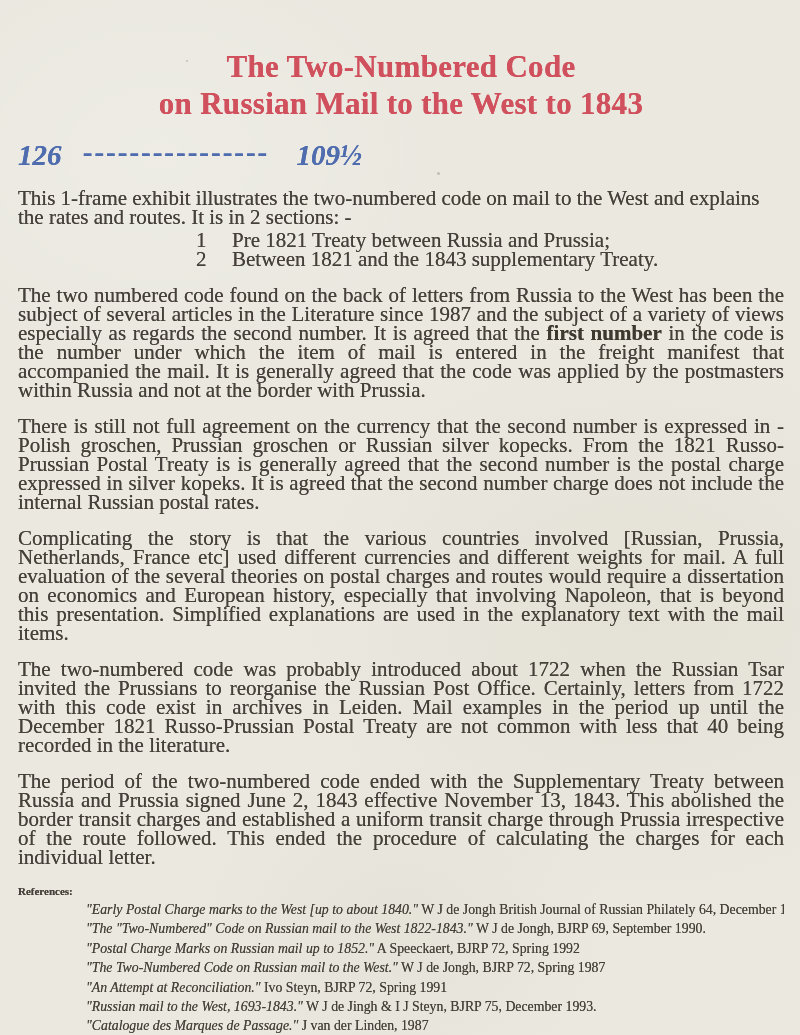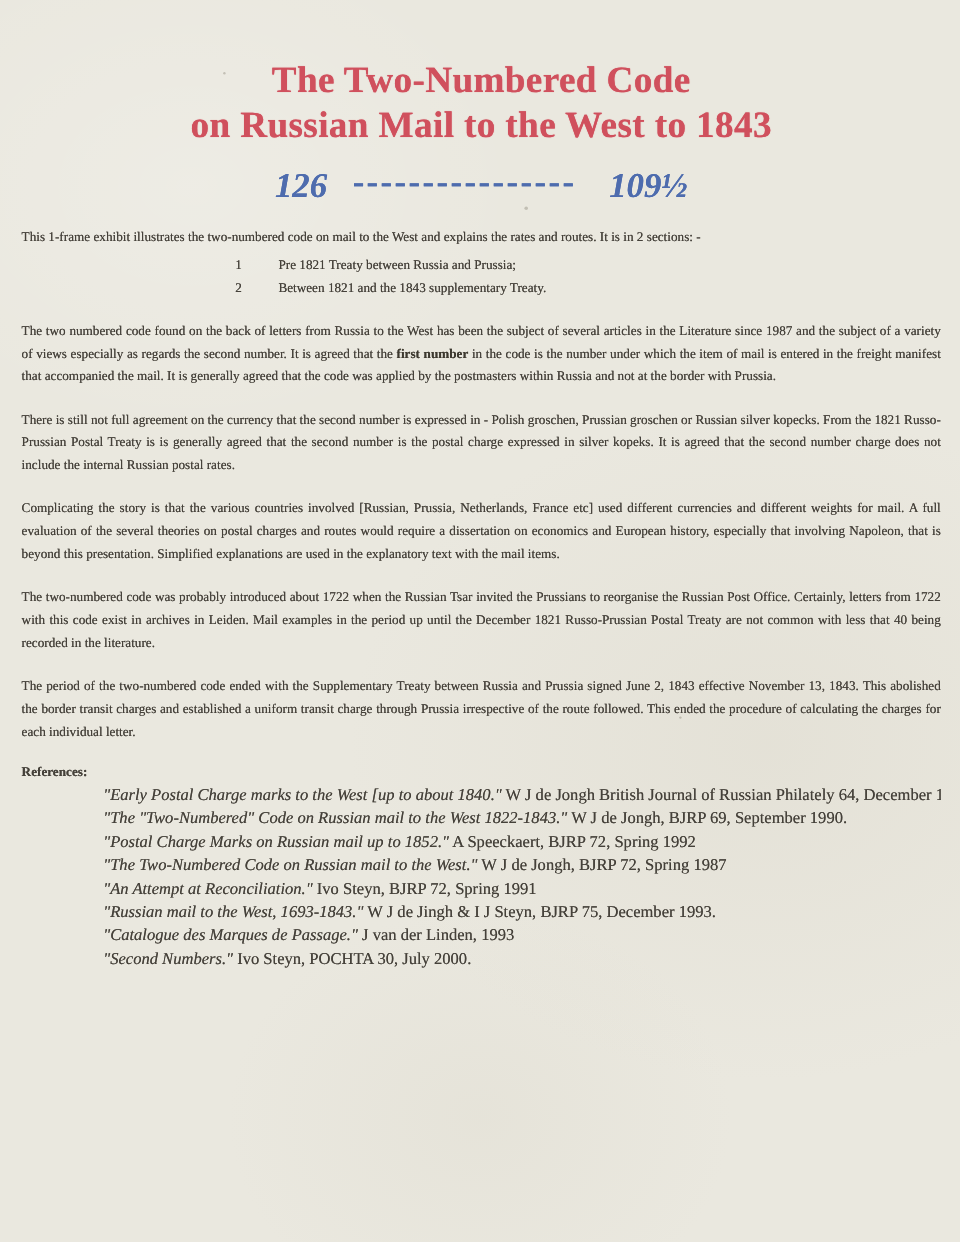--- a/index.html
+++ b/index.html
@@ -36,7 +36,6 @@
   .title .tline { display: block; }
   .code-line {
     margin-top: 17px;
-    text-align: center;
     color: #4e6cae;
     font-size: 29px;
     font-style: italic;

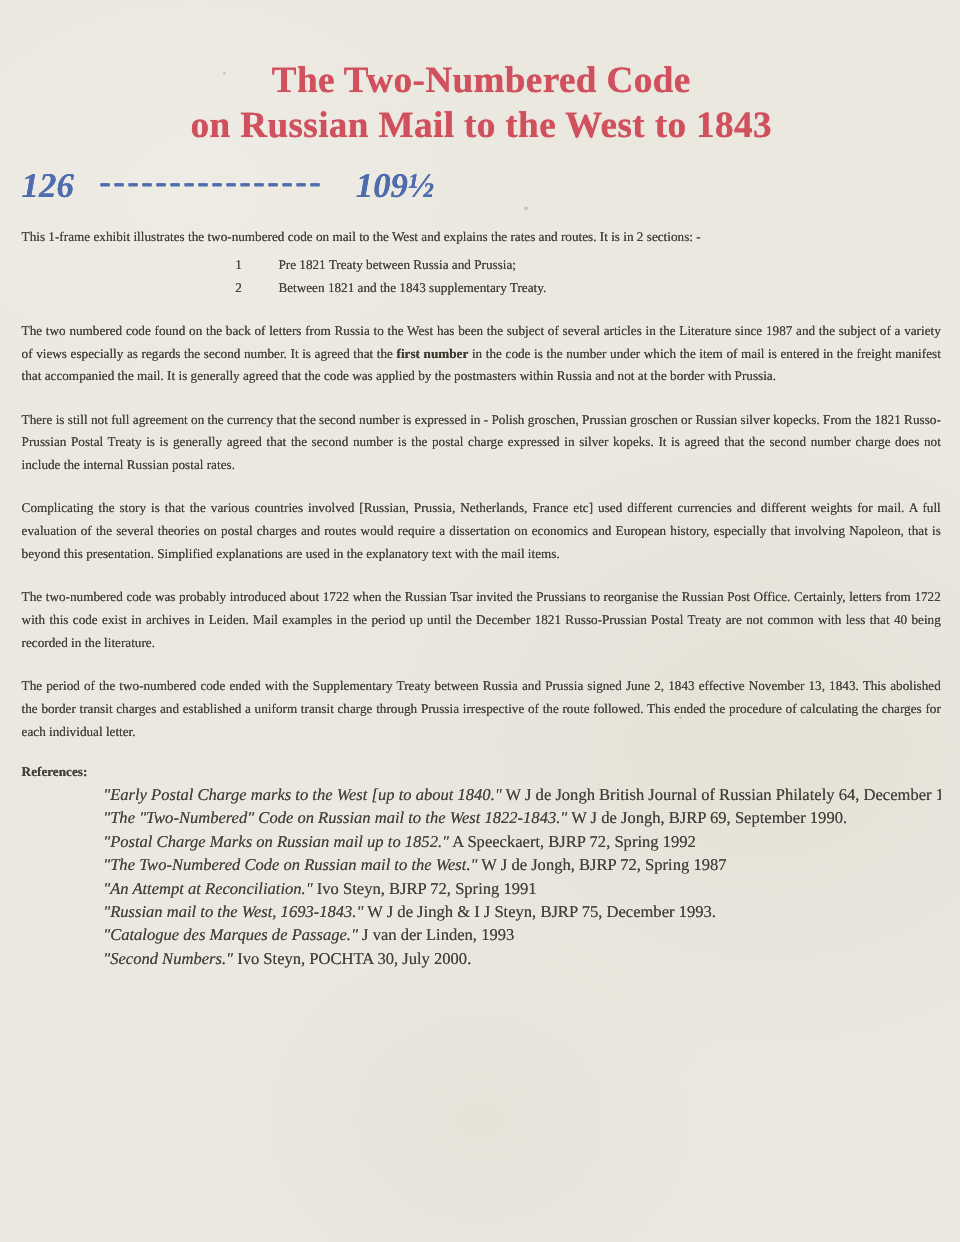--- a/index.html
+++ b/index.html
@@ -51,7 +51,7 @@
     font-style: normal;
   }
   .body-text {
-    font-size: 11px;
+    font-size: 21px;
     line-height: 19px;
     text-shadow: 0 0 0.45px rgba(69,65,58,0.85);
   }

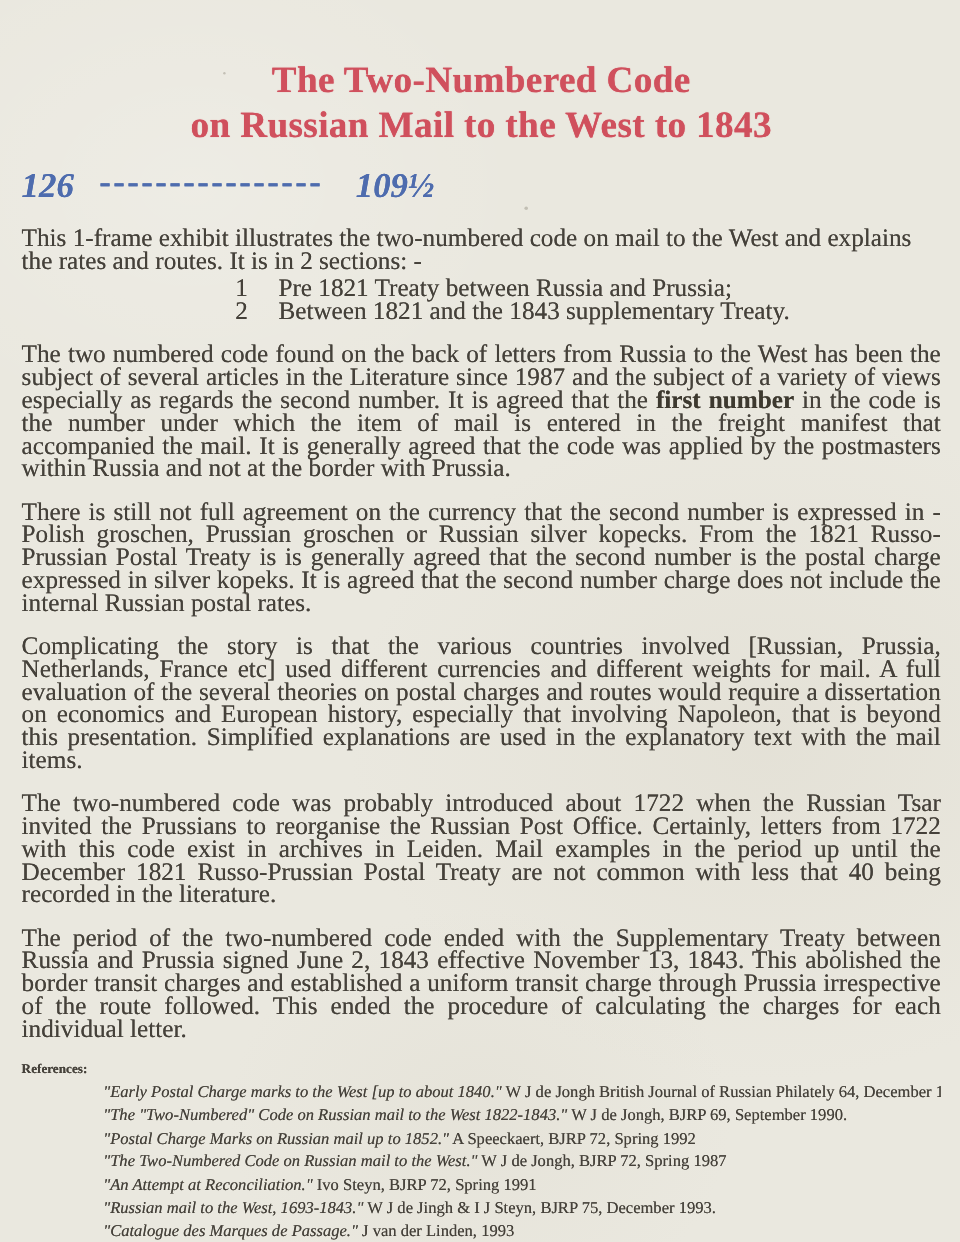--- a/index.html
+++ b/index.html
@@ -142,7 +142,7 @@
       <div class="ref-item"><span class="ref-title">"The Two-Numbered Code on Russian mail to the West."</span><span> W J de Jongh, BJRP 72, Spring 1987</span></div>
       <div class="ref-item"><span class="ref-title">"An Attempt at Reconciliation."</span><span> Ivo Steyn, BJRP 72, Spring 1991</span></div>
       <div class="ref-item"><span class="ref-title">"Russian mail to the West, 1693-1843."</span><span>  W J de Jingh &amp; I J Steyn, BJRP 75, December 1993.</span></div>
-      <div class="ref-item"><span class="ref-title">"Catalogue des Marques de Passage."</span><span> J van der Linden, 1993</span></div>
+      <div class="ref-item"><span class="ref-title">"Catalogue des Marques de Passage."</span><span> J van der Linden, 1987</span></div>
       <div class="ref-item"><span class="ref-title">"Second Numbers."</span><span> Ivo Steyn, POCHTA 30, July 2000.</span></div>
     </div>
   </div>

